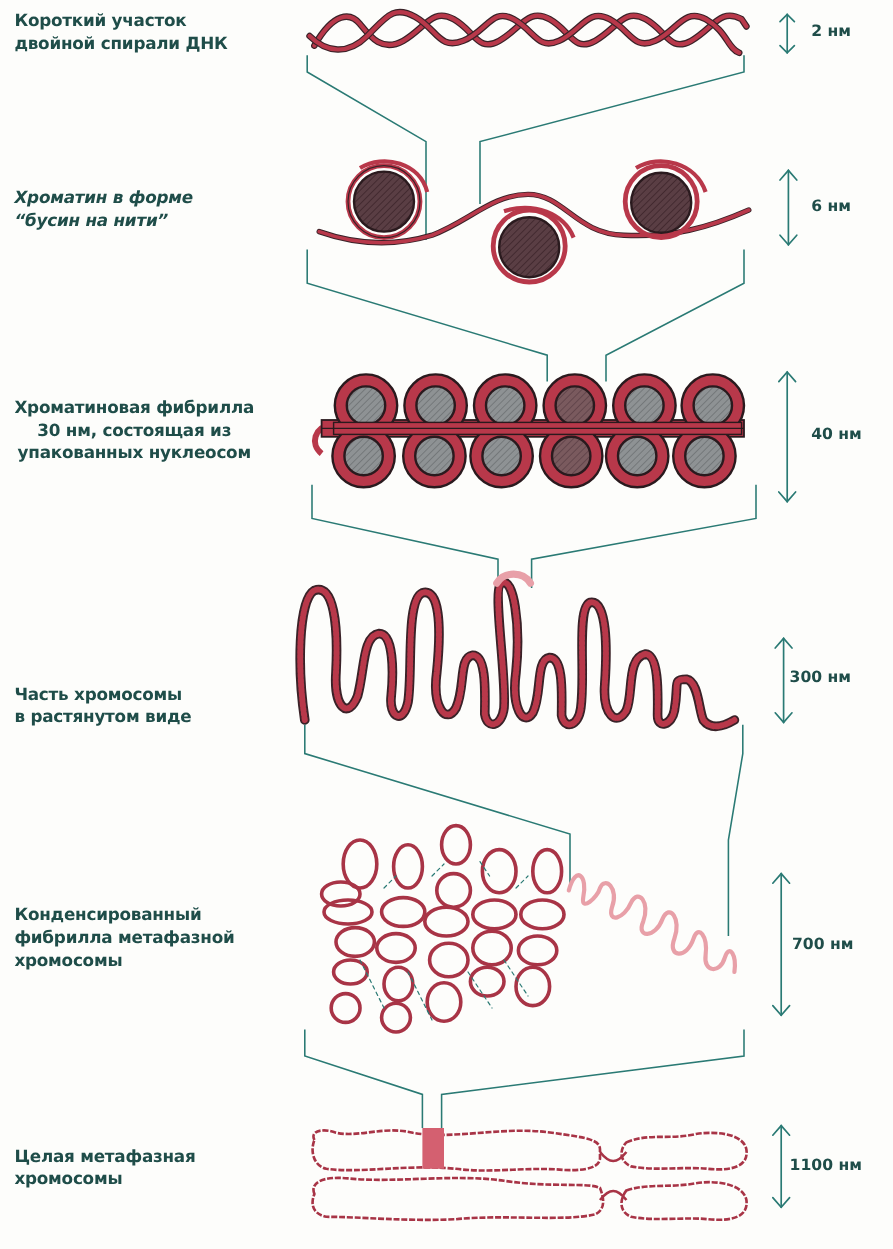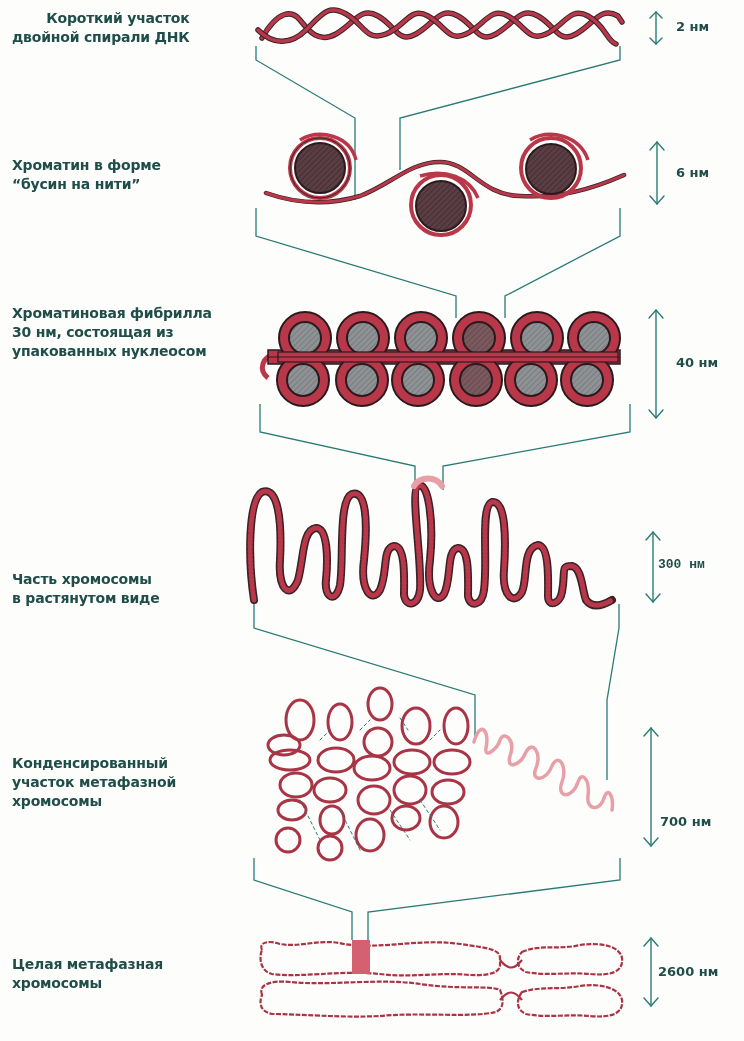--- a/index.html
+++ b/index.html
@@ -233,7 +233,7 @@
   </g>
 </svg>
 
-<div class="label" style="top:9px;text-align:right;">Короткий участок
+<div class="label" style="top:9px;">Короткий участок
 двойной спирали ДНК</div>
 <div class="label" style="top:156px;">Хроматин в форме
 “бусин на нити”</div>

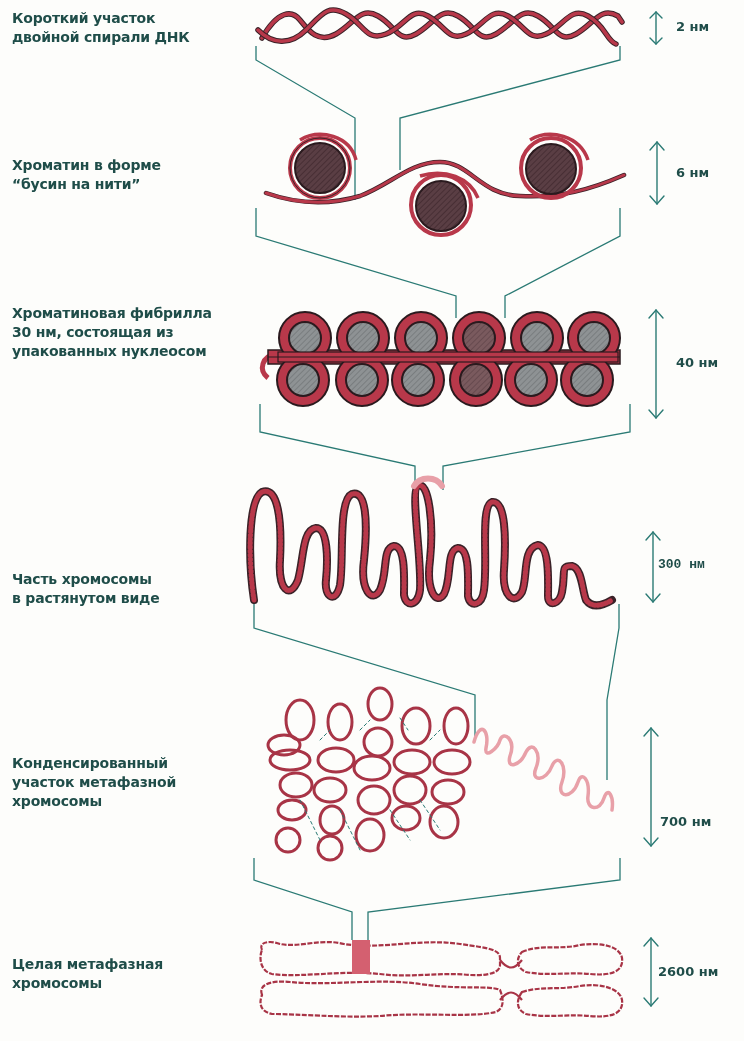--- a/index.html
+++ b/index.html
@@ -235,7 +235,7 @@
 
 <div class="label" style="top:9px;">Короткий участок
 двойной спирали ДНК</div>
-<div class="label" style="top:156px;">Хроматин в форме
+<div class="label" style="top:156px;font-style:italic;">Хроматин в форме
 “бусин на нити”</div>
 <div class="label" style="top:304px;">Хроматиновая фибрилла
 30 нм, состоящая из

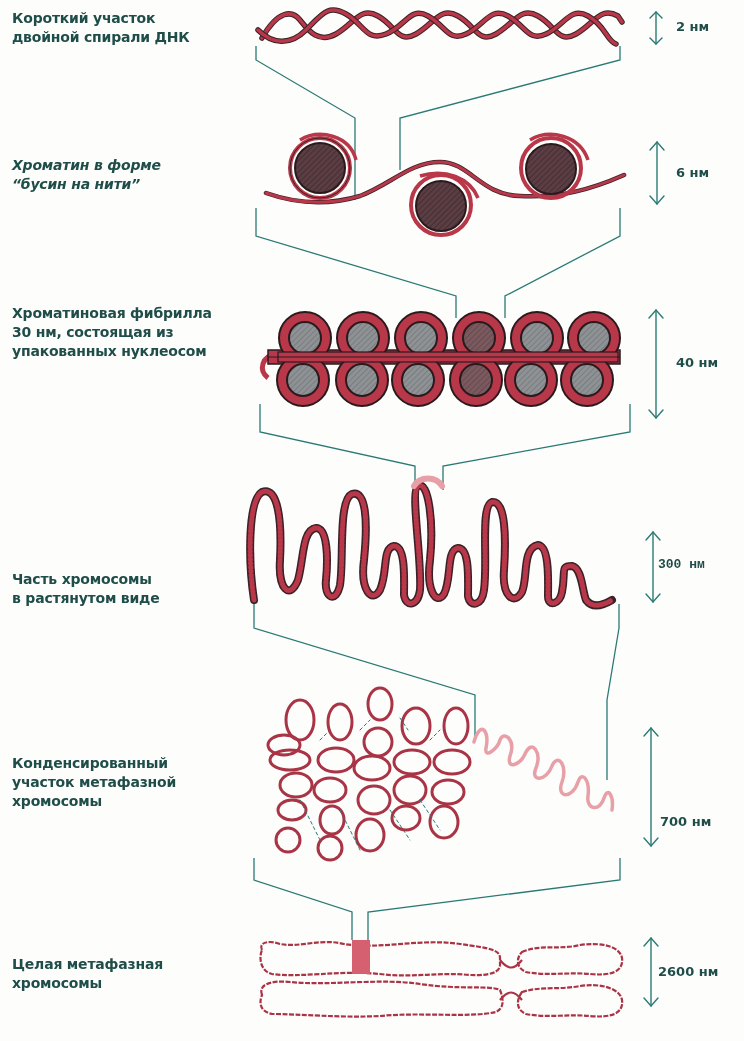--- a/index.html
+++ b/index.html
@@ -237,7 +237,7 @@
 двойной спирали ДНК</div>
 <div class="label" style="top:156px;font-style:italic;">Хроматин в форме
 “бусин на нити”</div>
-<div class="label" style="top:304px;">Хроматиновая фибрилла
+<div class="label" style="top:331px;text-align:center;">Хроматиновая фибрилла
 30 нм, состоящая из
 упакованных нуклеосом</div>
 <div class="label" style="top:570px;">Часть хромосомы

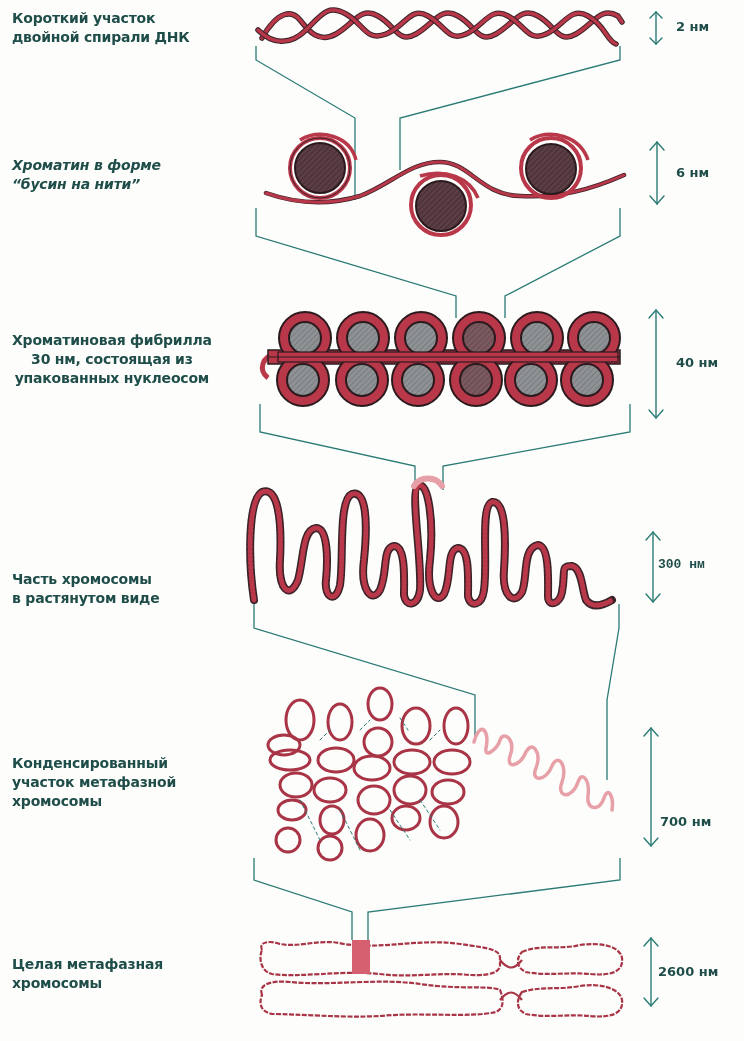--- a/index.html
+++ b/index.html
@@ -258,7 +258,7 @@
   <span class="scale-text">40 нм</span>
 </div>
 <div class="scale" style="top:557px;">
-  <span class="scale-text" style="left:10px;font-family:Liberation Mono, monospace;">300 нм</span>
+  <span class="scale-text" style="left:10px;">300 нм</span>
 </div>
 <div class="scale" style="top:780px;">
   <span class="scale-text" style="left:12px;margin-top:34px;">700 нм</span>

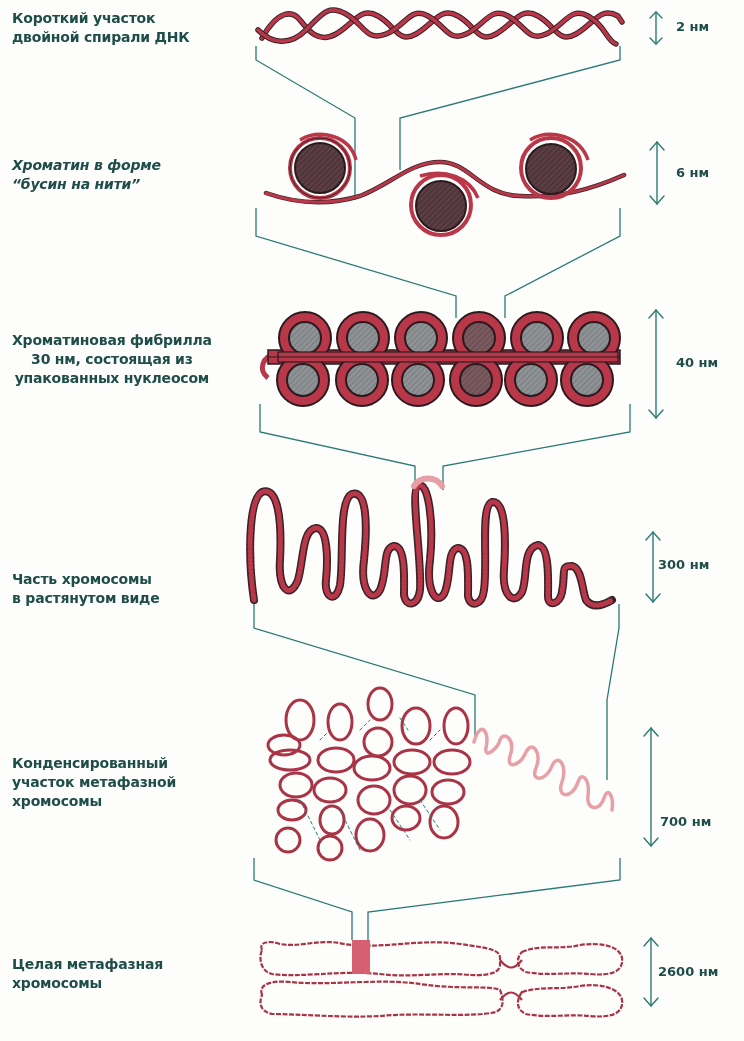--- a/index.html
+++ b/index.html
@@ -243,7 +243,7 @@
 <div class="label" style="top:570px;">Часть хромосомы
 в растянутом виде</div>
 <div class="label" style="top:754px;">Конденсированный
-участок метафазной
+фибрилла метафазной
 хромосомы</div>
 <div class="label" style="top:955px;">Целая метафазная
 хромосомы</div>

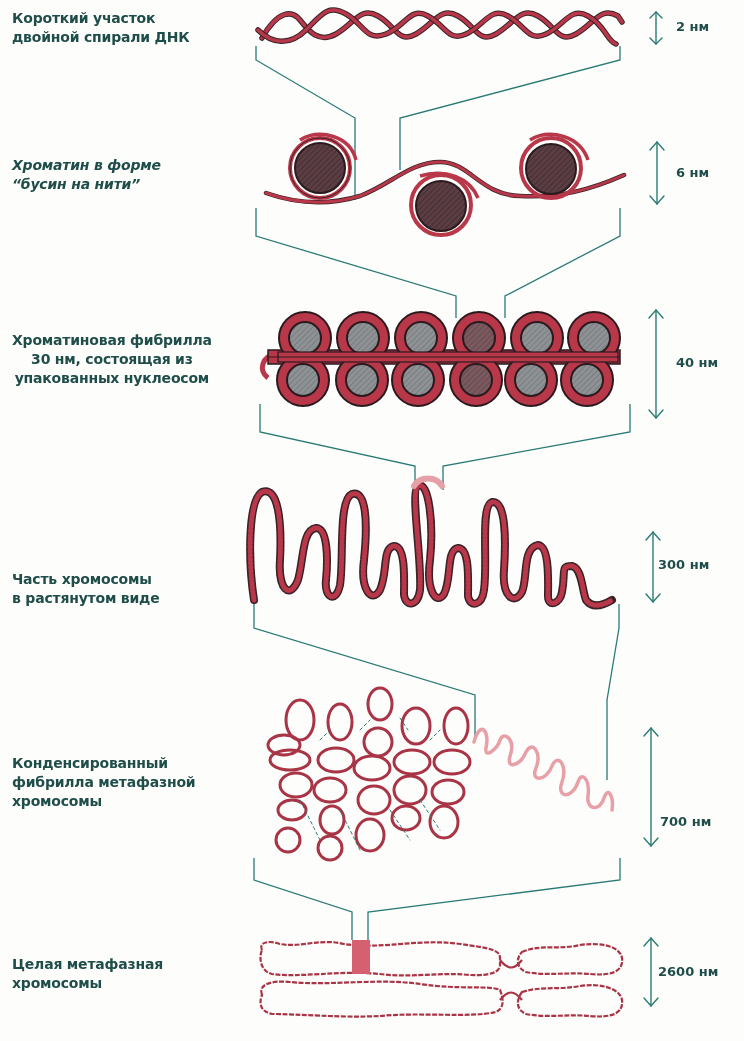--- a/index.html
+++ b/index.html
@@ -261,7 +261,7 @@
   <span class="scale-text" style="left:10px;">300 нм</span>
 </div>
 <div class="scale" style="top:780px;">
-  <span class="scale-text" style="left:12px;margin-top:34px;">700 нм</span>
+  <span class="scale-text" style="left:12px;">700 нм</span>
 </div>
 <div class="scale" style="top:964px;">
   <span class="scale-text" style="left:10px;">2600 нм</span>

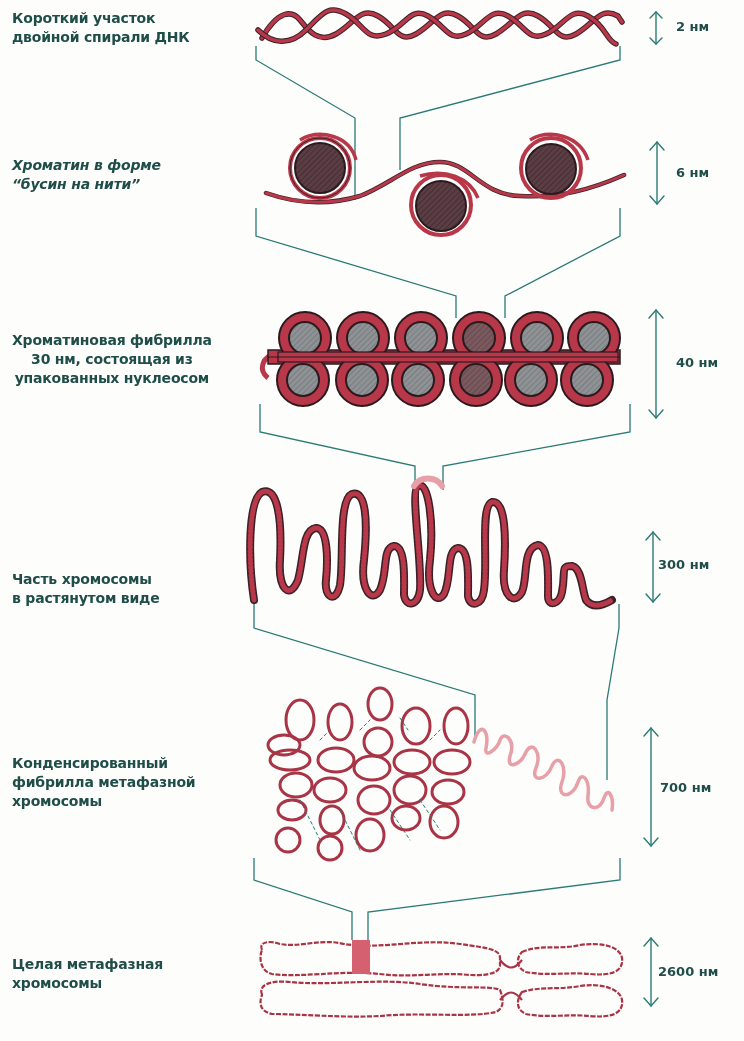--- a/index.html
+++ b/index.html
@@ -264,7 +264,7 @@
   <span class="scale-text" style="left:12px;">700 нм</span>
 </div>
 <div class="scale" style="top:964px;">
-  <span class="scale-text" style="left:10px;">2600 нм</span>
+  <span class="scale-text" style="left:10px;">1100 нм</span>
 </div>
 
 </body></html>

